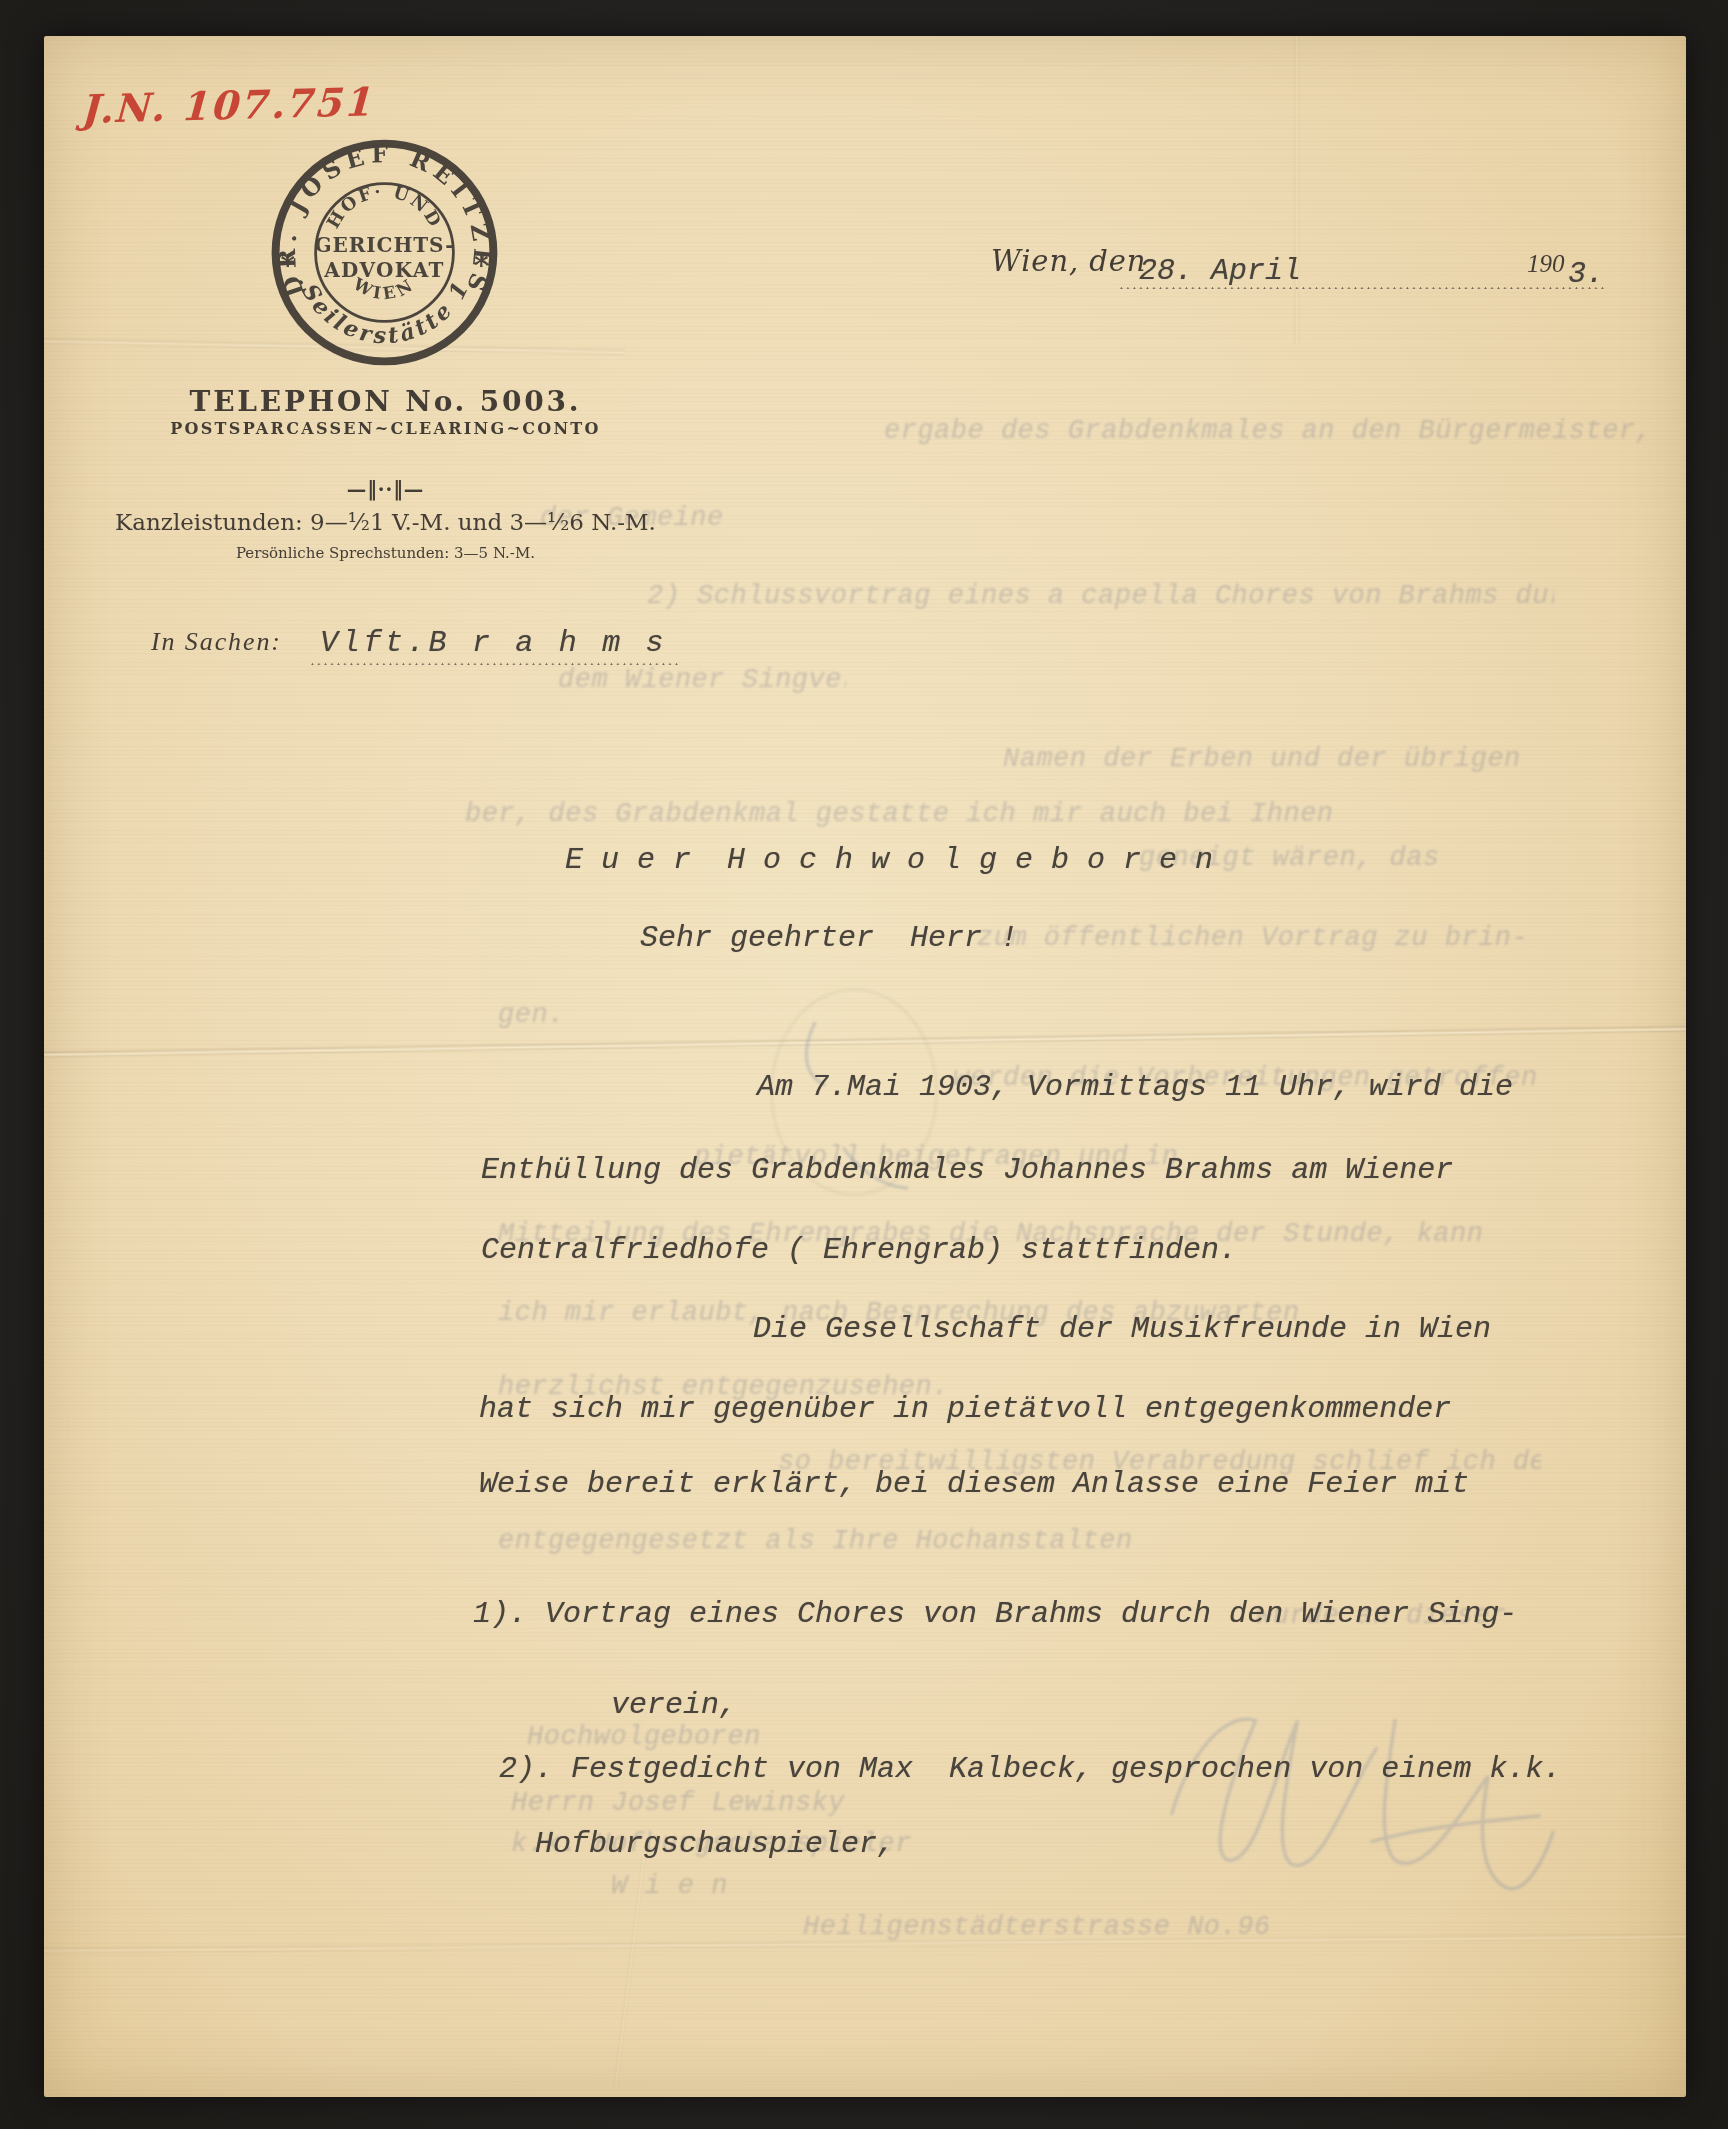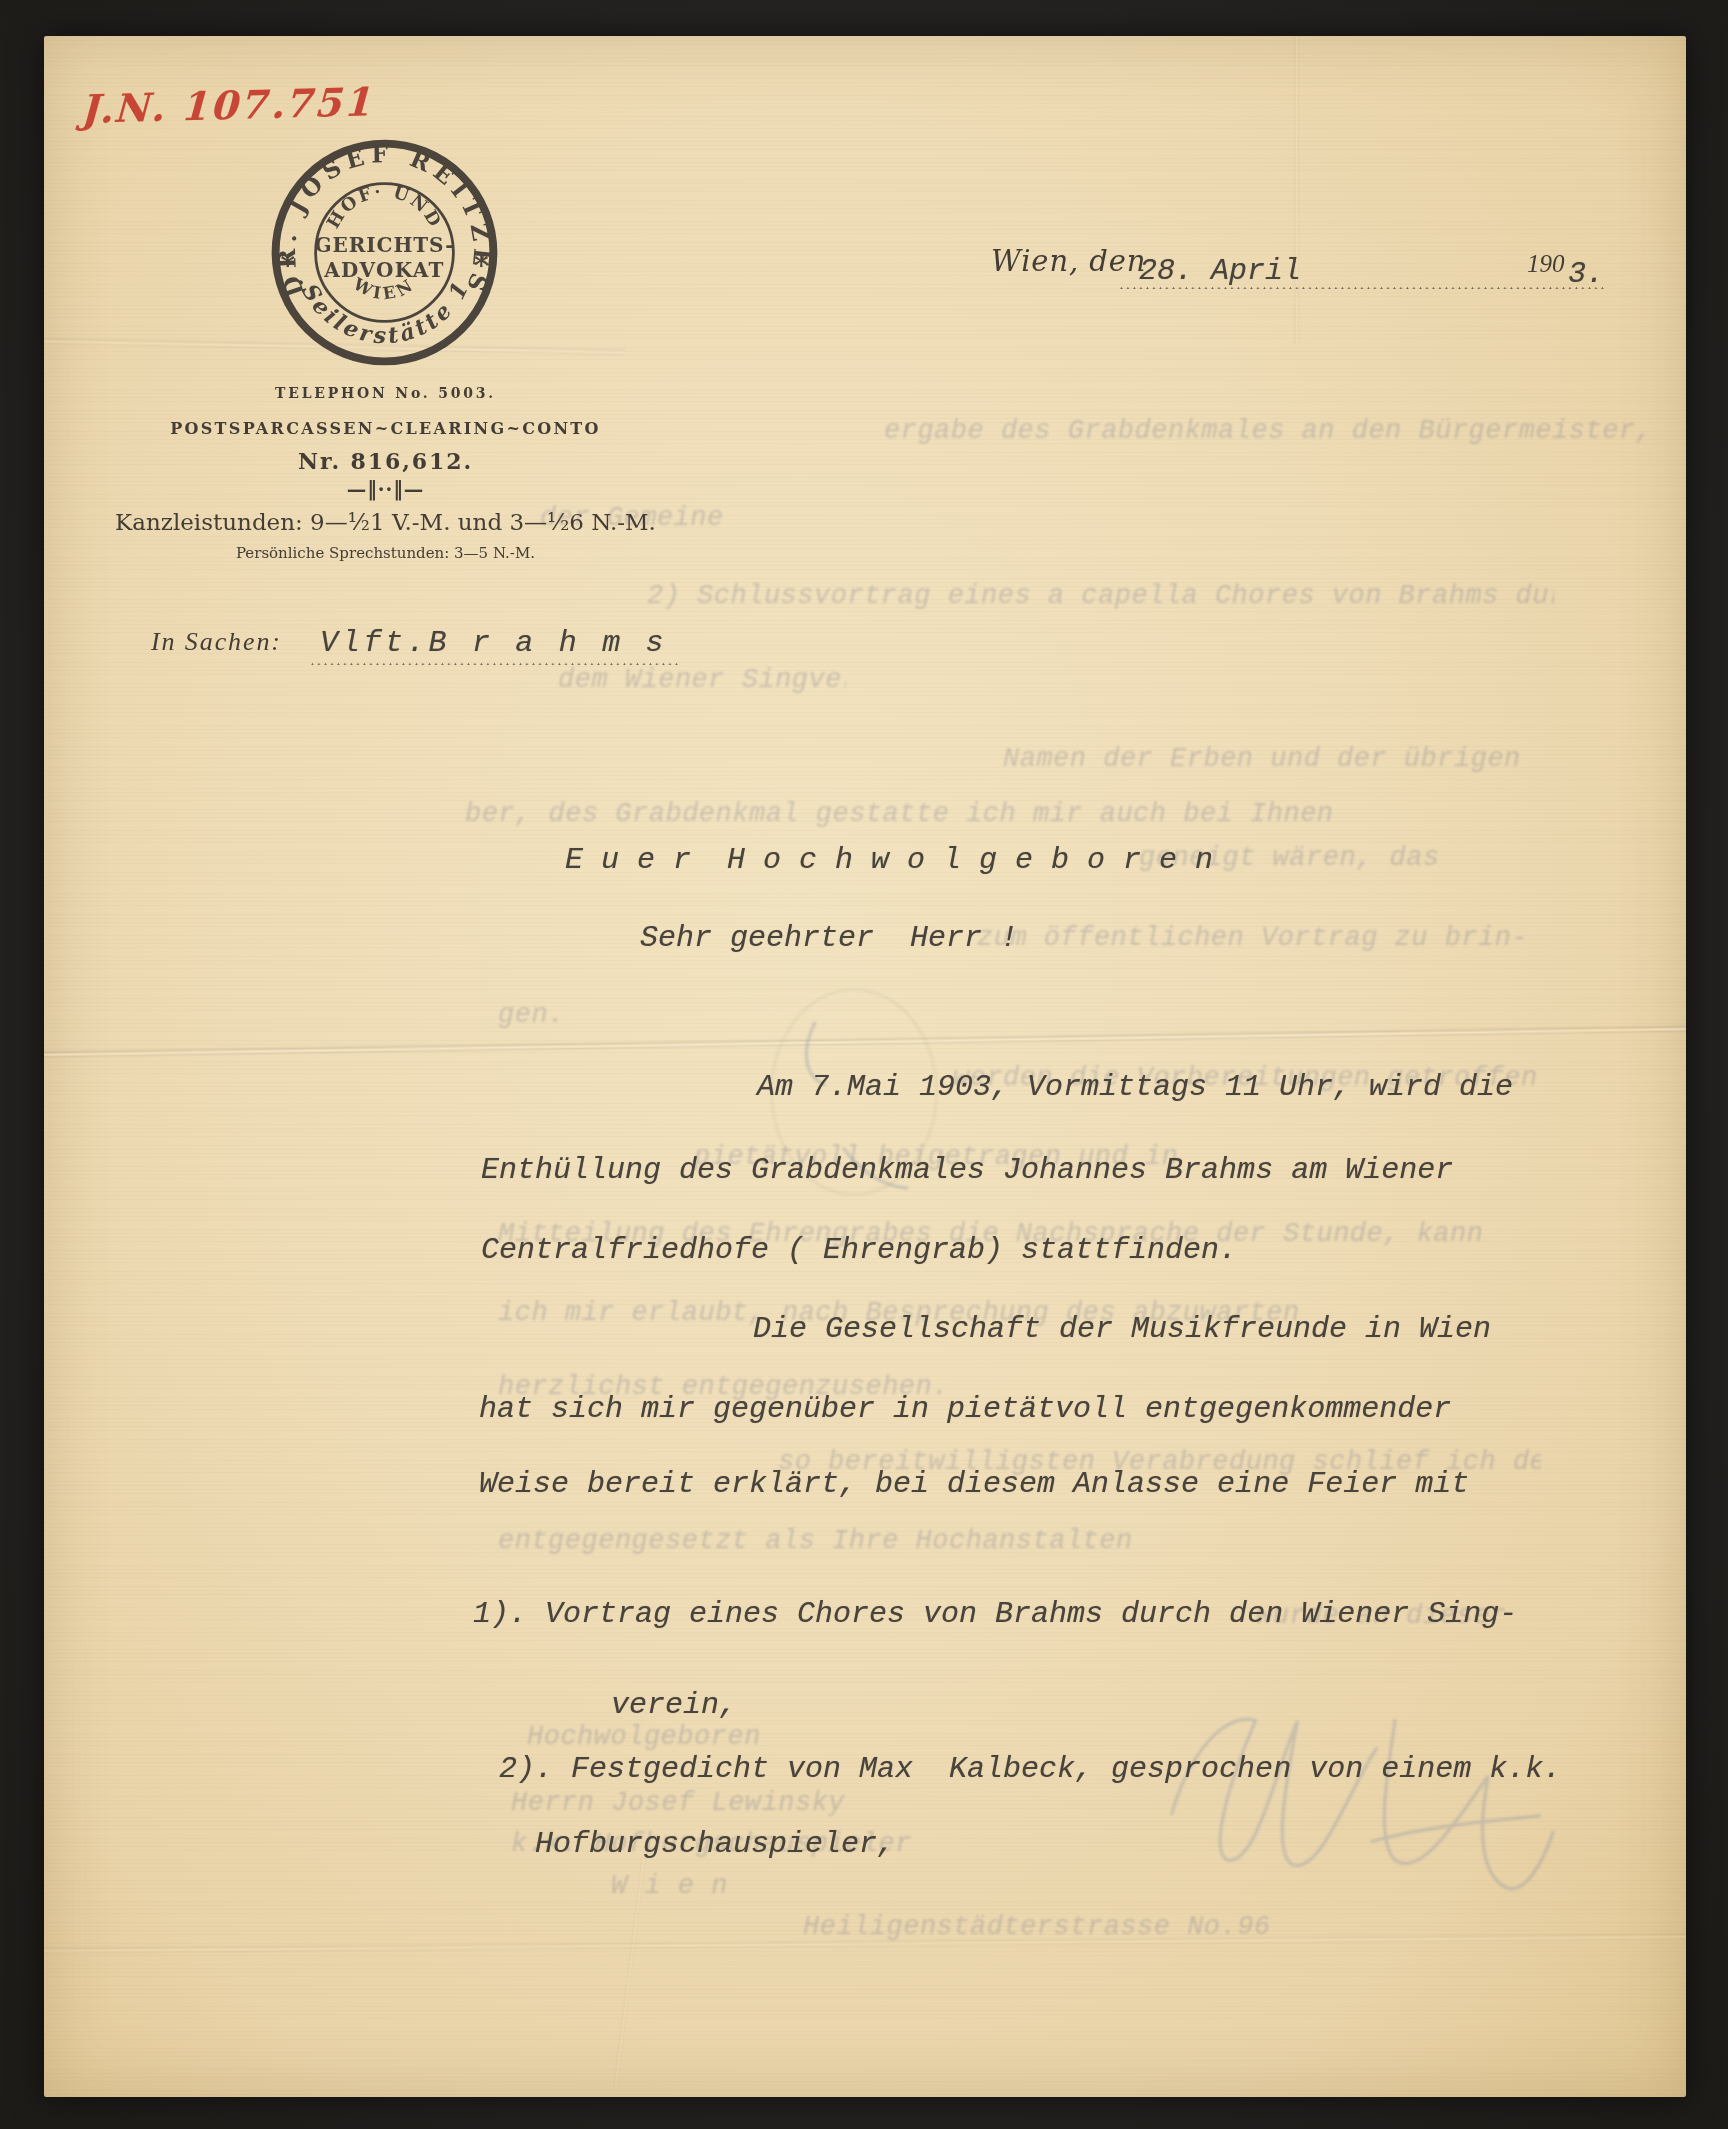--- a/index.html
+++ b/index.html
@@ -114,7 +114,7 @@
     </text>
   </svg>
 
-  <div class="print lh" style="top:385px;font-size:14px;font-weight:bold;letter-spacing:2.8px;">TELEPHON No. 5003.</div>
+  <div class="print lh" style="top:385px;font-size:28px;font-weight:bold;letter-spacing:2.8px;">TELEPHON No. 5003.</div>
   <div class="print lh" style="top:419px;font-size:16px;font-weight:bold;letter-spacing:2.3px;">POSTSPARCASSEN~CLEARING~CONTO</div>
   <div class="print lh" style="top:448px;font-size:22px;font-weight:bold;letter-spacing:1.9px;">Nr. 816,612.</div>
   <div class="print lh" style="top:478px;font-size:19.5px;font-weight:bold;letter-spacing:0.9px;">—‖··‖—</div>

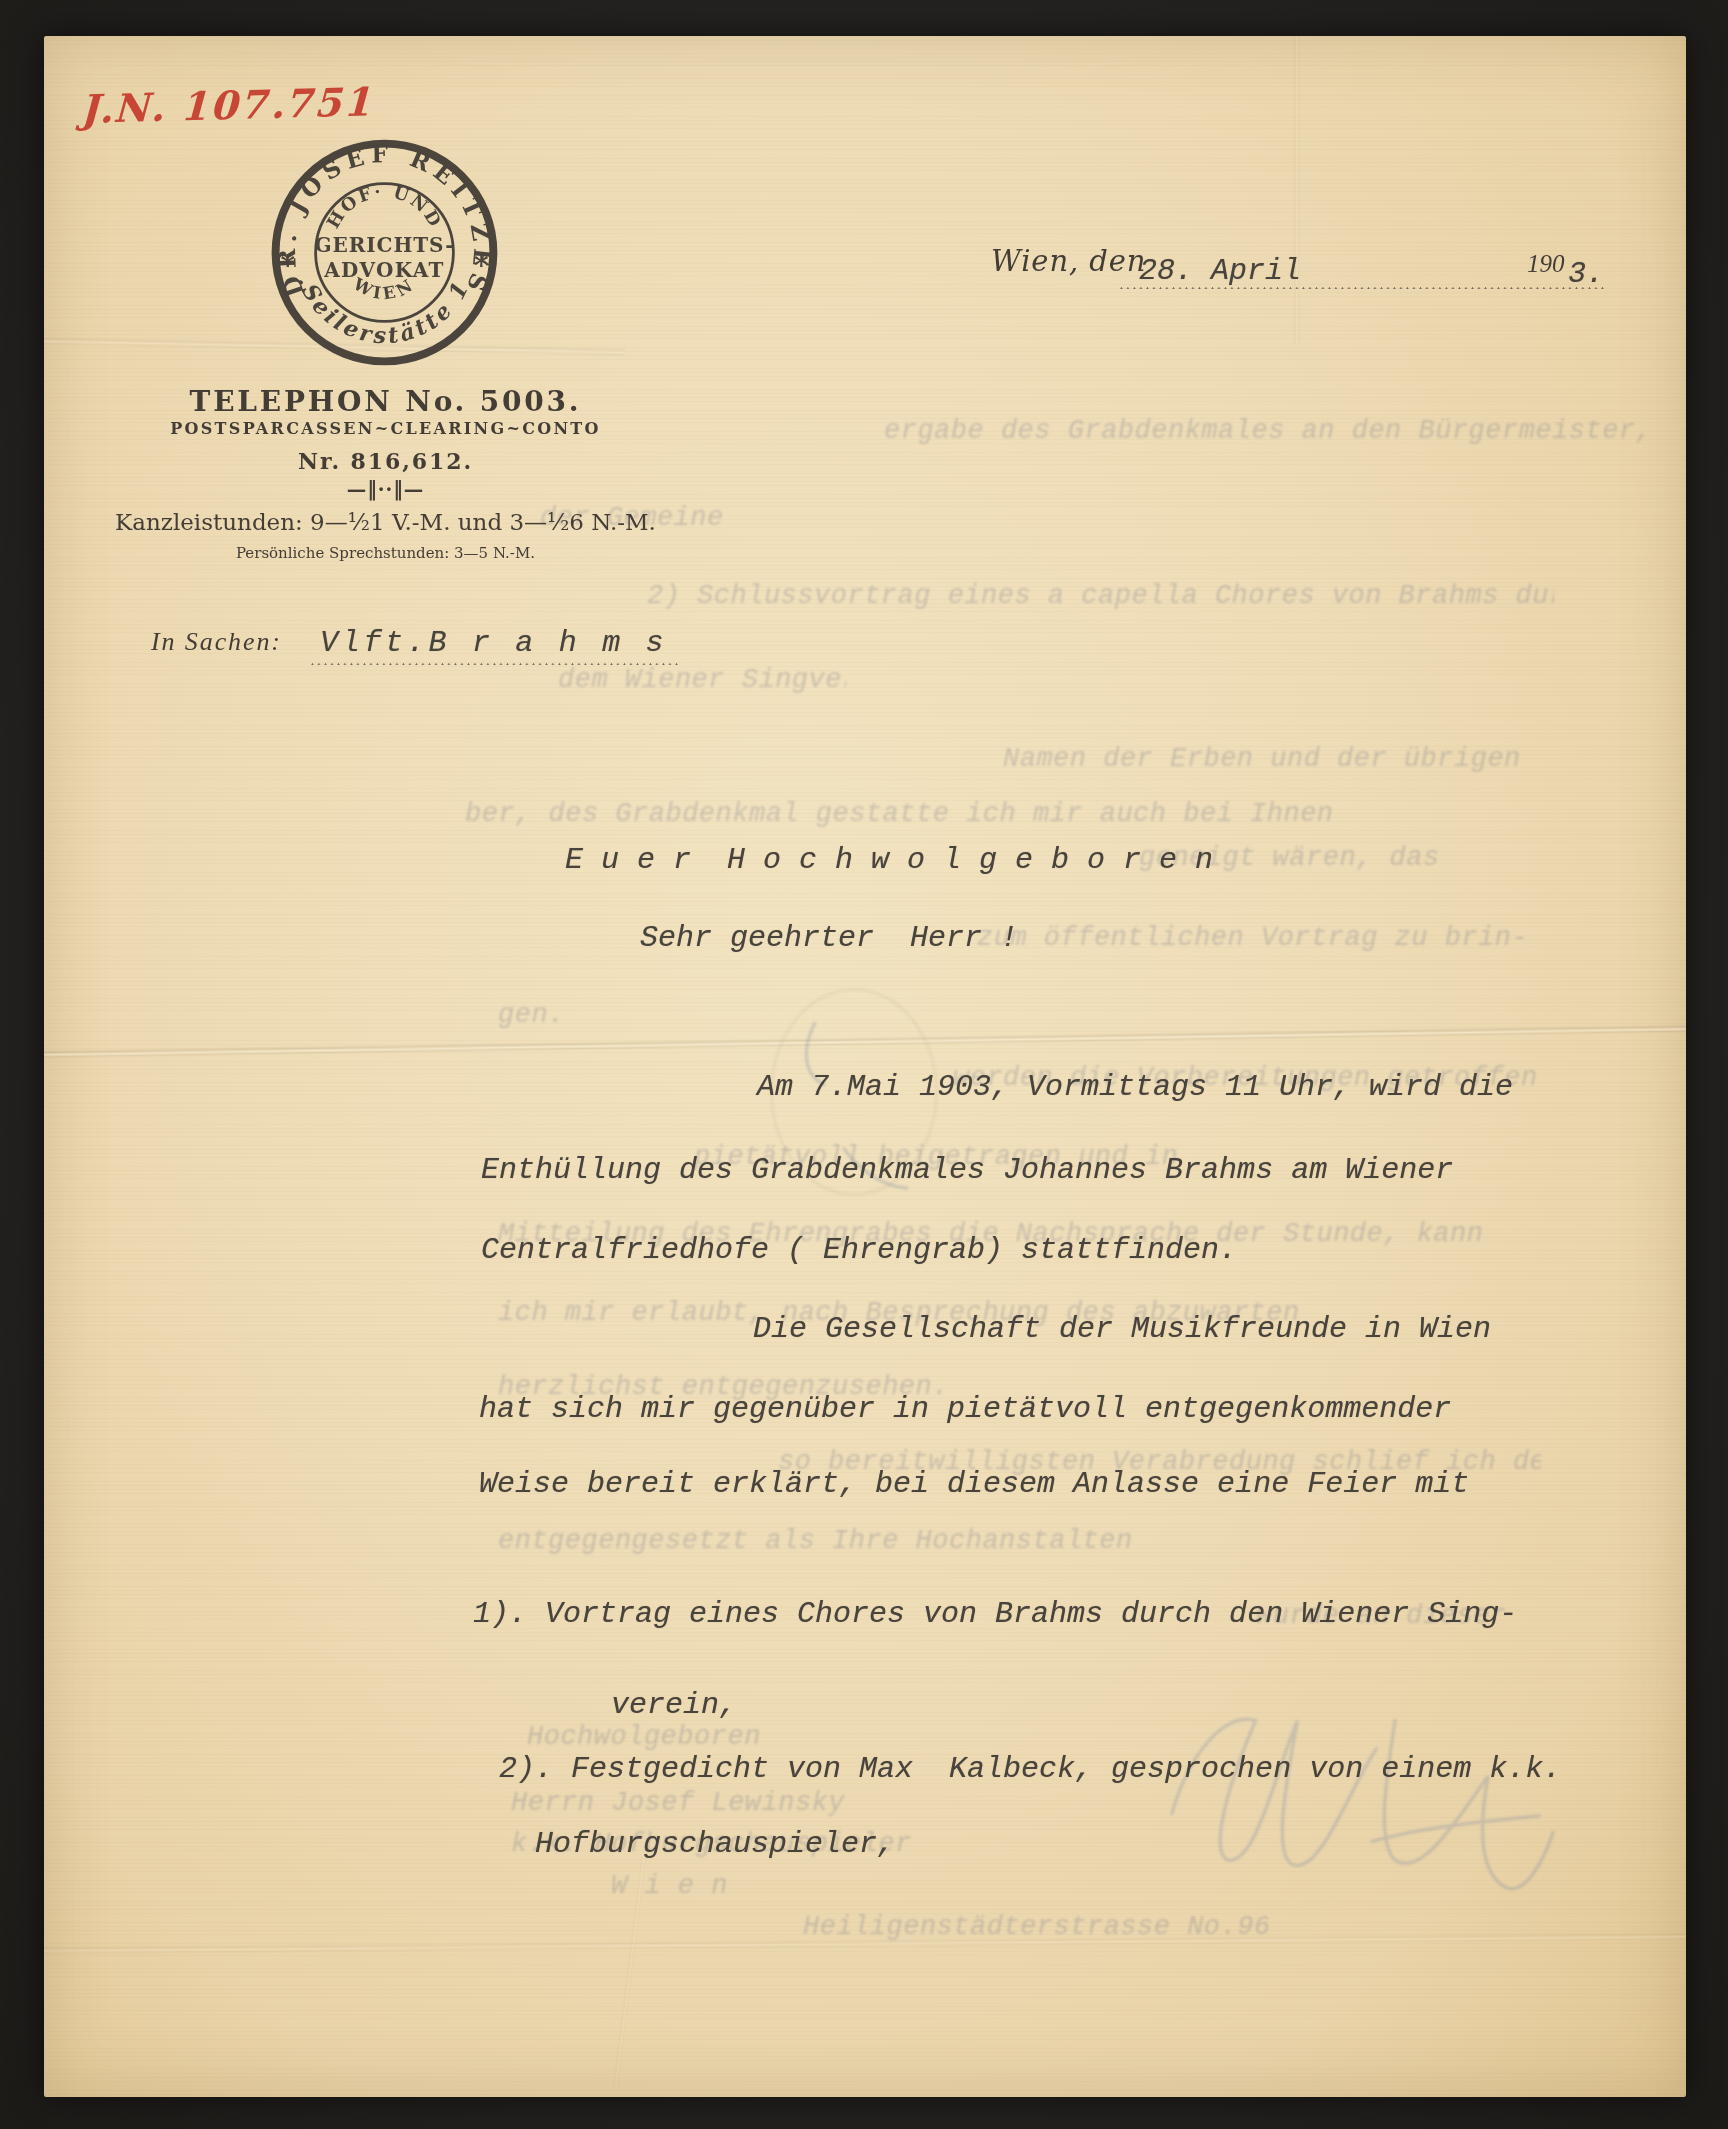--- a/index.html
+++ b/index.html
@@ -116,7 +116,6 @@
 
   <div class="print lh" style="top:385px;font-size:28px;font-weight:bold;letter-spacing:2.8px;">TELEPHON No. 5003.</div>
   <div class="print lh" style="top:419px;font-size:16px;font-weight:bold;letter-spacing:2.3px;">POSTSPARCASSEN~CLEARING~CONTO</div>
-  <div class="print lh" style="top:448px;font-size:22px;font-weight:bold;letter-spacing:1.9px;">Nr. 816,612.</div>
   <div class="print lh" style="top:478px;font-size:19.5px;font-weight:bold;letter-spacing:0.9px;">—‖··‖—</div>
   <div class="print lh" style="top:509px;font-size:23px;">Kanzleistunden: 9—¹⁄₂1 V.-M. und 3—¹⁄₂6 N.-M.</div>
   <div class="print lh" style="top:544px;font-size:15px;">Persönliche Sprechstunden: 3—5 N.-M.</div>

